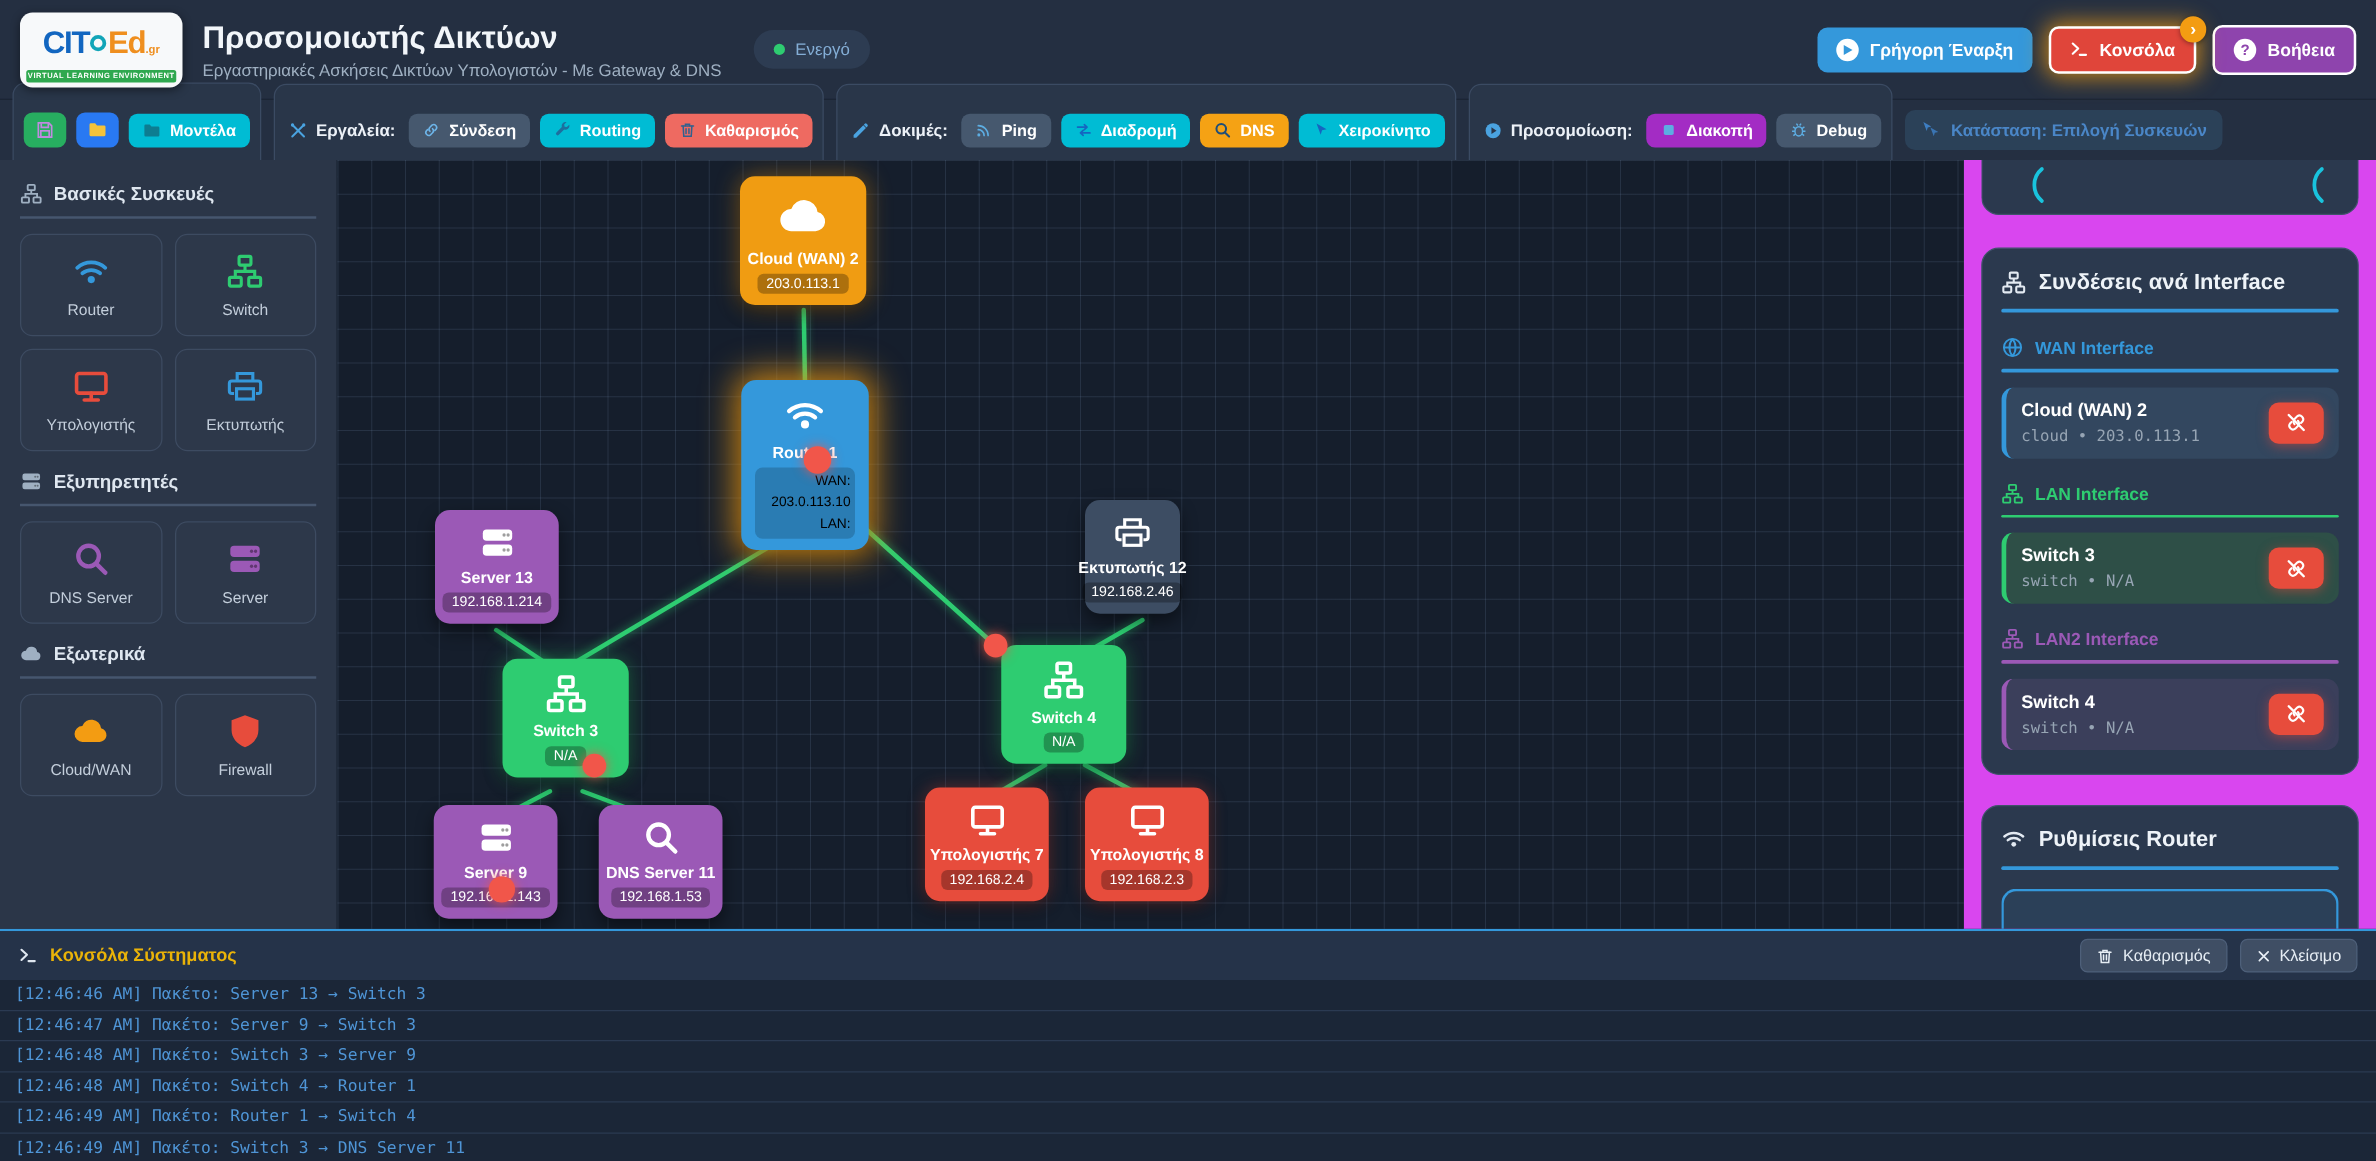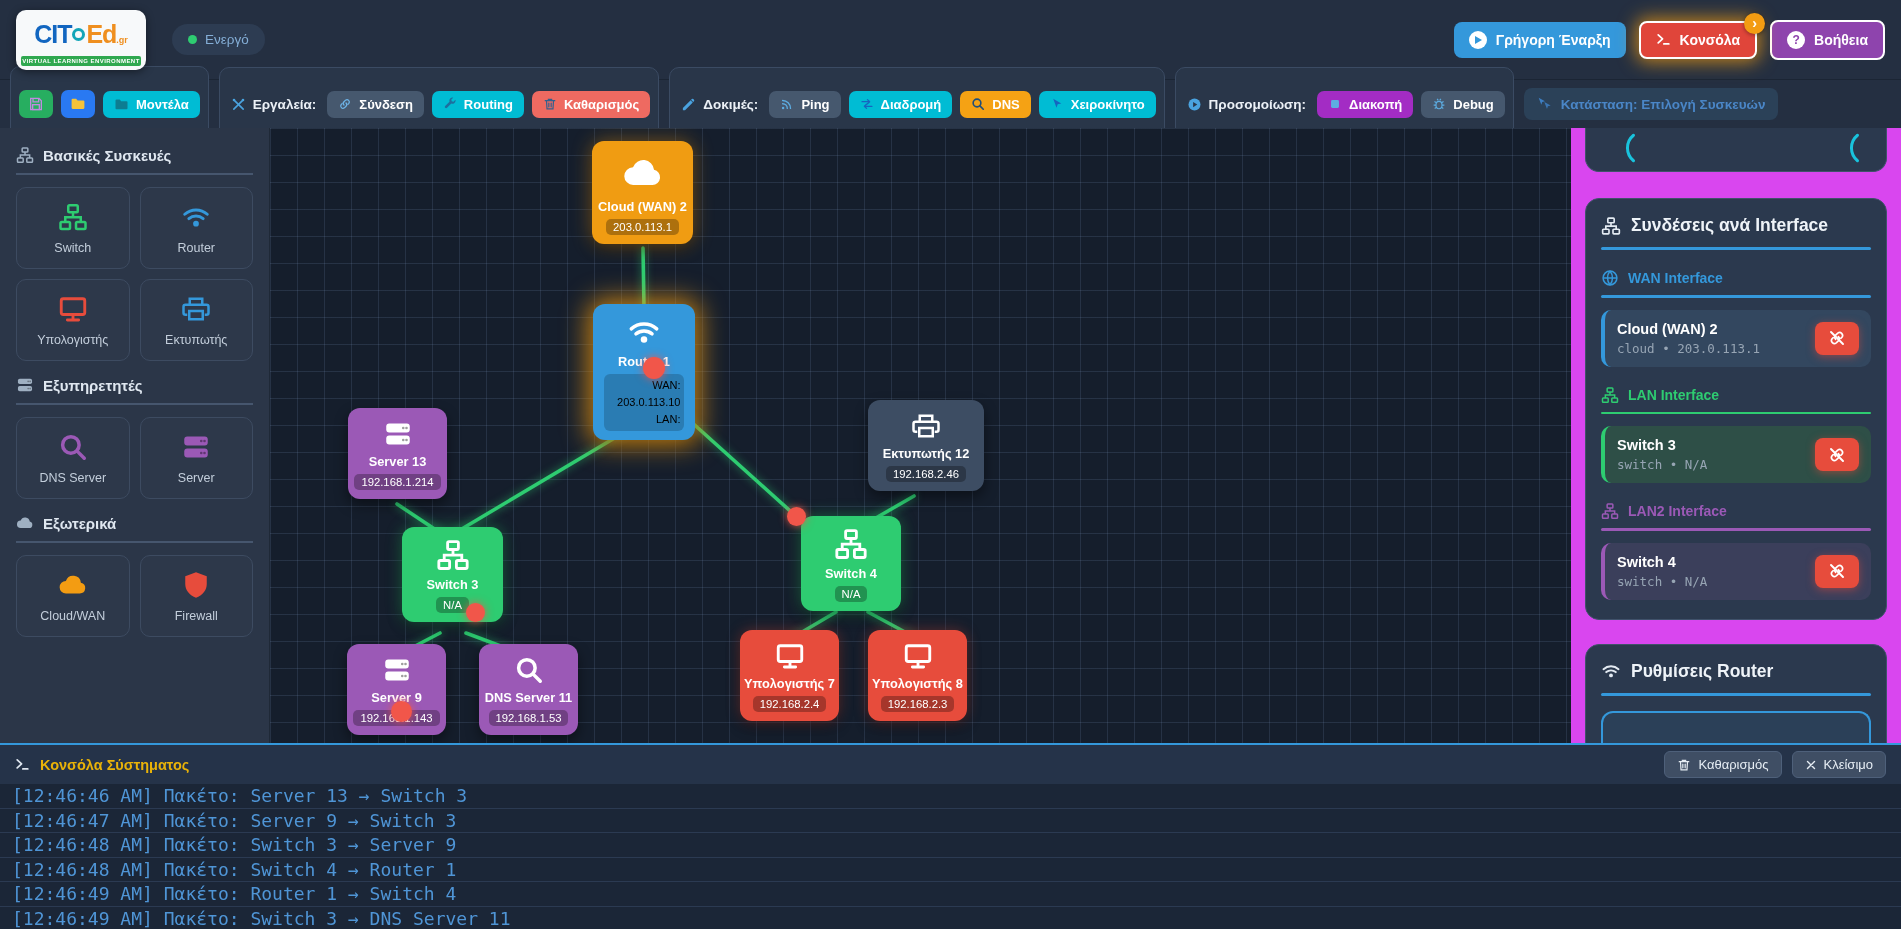--- a/index.html
+++ b/index.html
@@ -161,6 +161,10 @@
     </div>
     <div class="logo-banner">VIRTUAL LEARNING ENVIRONMENT</div>
   </div>
+  <div class="htitles">
+    <div class="htitle">Προσομοιωτής Δικτύων</div>
+    <div class="hsub">Εργαστηριακές Ασκήσεις Δικτύων Υπολογιστών - Με Gateway &amp; DNS</div>
+  </div>
   <div class="status-pill">
     <span class="dot-green"></span>
     <span>Ενεργό</span>

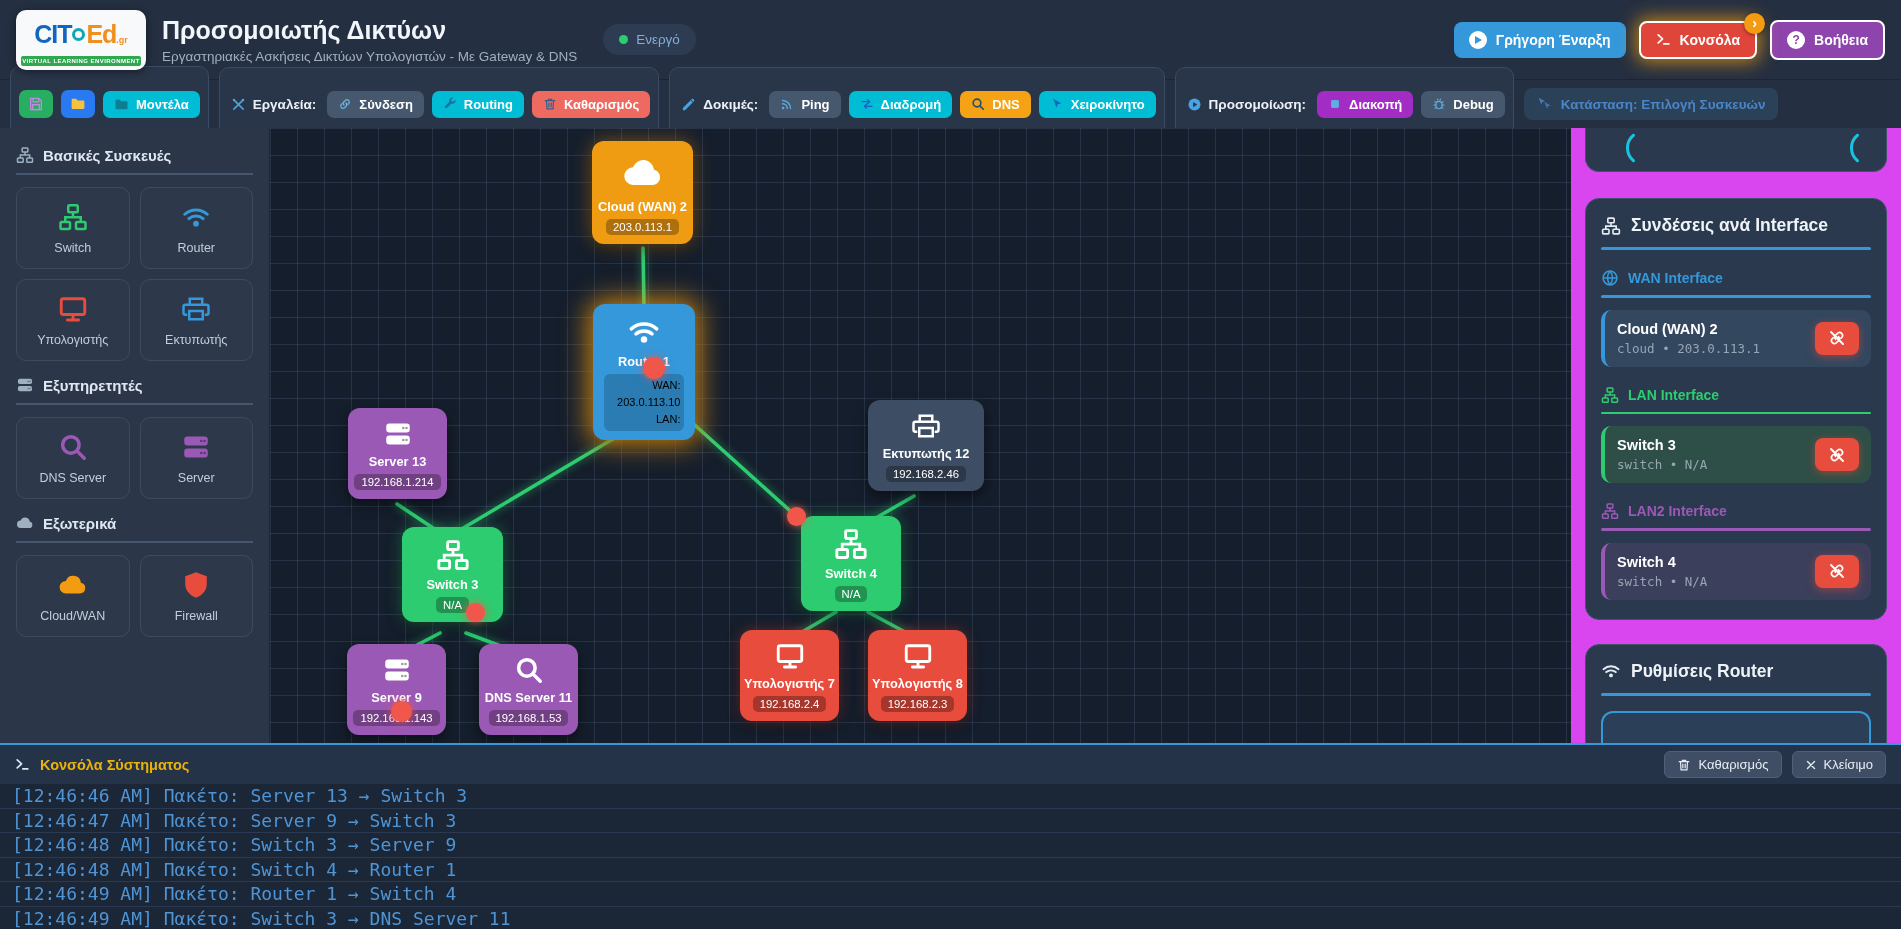--- a/index.html
+++ b/index.html
@@ -369,6 +369,16 @@
     <div class="psec-rule"></div>
     <div class="pgrid">
       <div class="pcard">
+        <span class="i30 c-blue" data-icon="wifi">
+            <svg viewBox="0 0 24 24">
+              <path d="M3 9.8a13.5 13.5 0 0 1 18 0" fill="none" stroke="currentColor" stroke-width="2.4" stroke-linecap="round"></path>
+              <path d="M6.3 13.3a9 9 0 0 1 11.4 0" fill="none" stroke="currentColor" stroke-width="2.4" stroke-linecap="round"></path>
+              <circle cx="12" cy="17.3" r="2.3" fill="currentColor"></circle>
+            </svg>
+          </span>
+        <span class="pcard-label">Router</span>
+      </div>
+      <div class="pcard">
         <span class="i30 c-green" data-icon="network">
             <svg viewBox="0 0 24 24" fill="none" stroke="currentColor" stroke-width="2">
               <rect x="8.2" y="2.5" width="7.6" height="5.6" rx="1"></rect>
@@ -378,16 +388,6 @@
             </svg>
           </span>
         <span class="pcard-label">Switch</span>
-      </div>
-      <div class="pcard">
-        <span class="i30 c-blue" data-icon="wifi">
-            <svg viewBox="0 0 24 24">
-              <path d="M3 9.8a13.5 13.5 0 0 1 18 0" fill="none" stroke="currentColor" stroke-width="2.4" stroke-linecap="round"></path>
-              <path d="M6.3 13.3a9 9 0 0 1 11.4 0" fill="none" stroke="currentColor" stroke-width="2.4" stroke-linecap="round"></path>
-              <circle cx="12" cy="17.3" r="2.3" fill="currentColor"></circle>
-            </svg>
-          </span>
-        <span class="pcard-label">Router</span>
       </div>
       <div class="pcard">
         <span class="i30 c-red" data-icon="monitor">

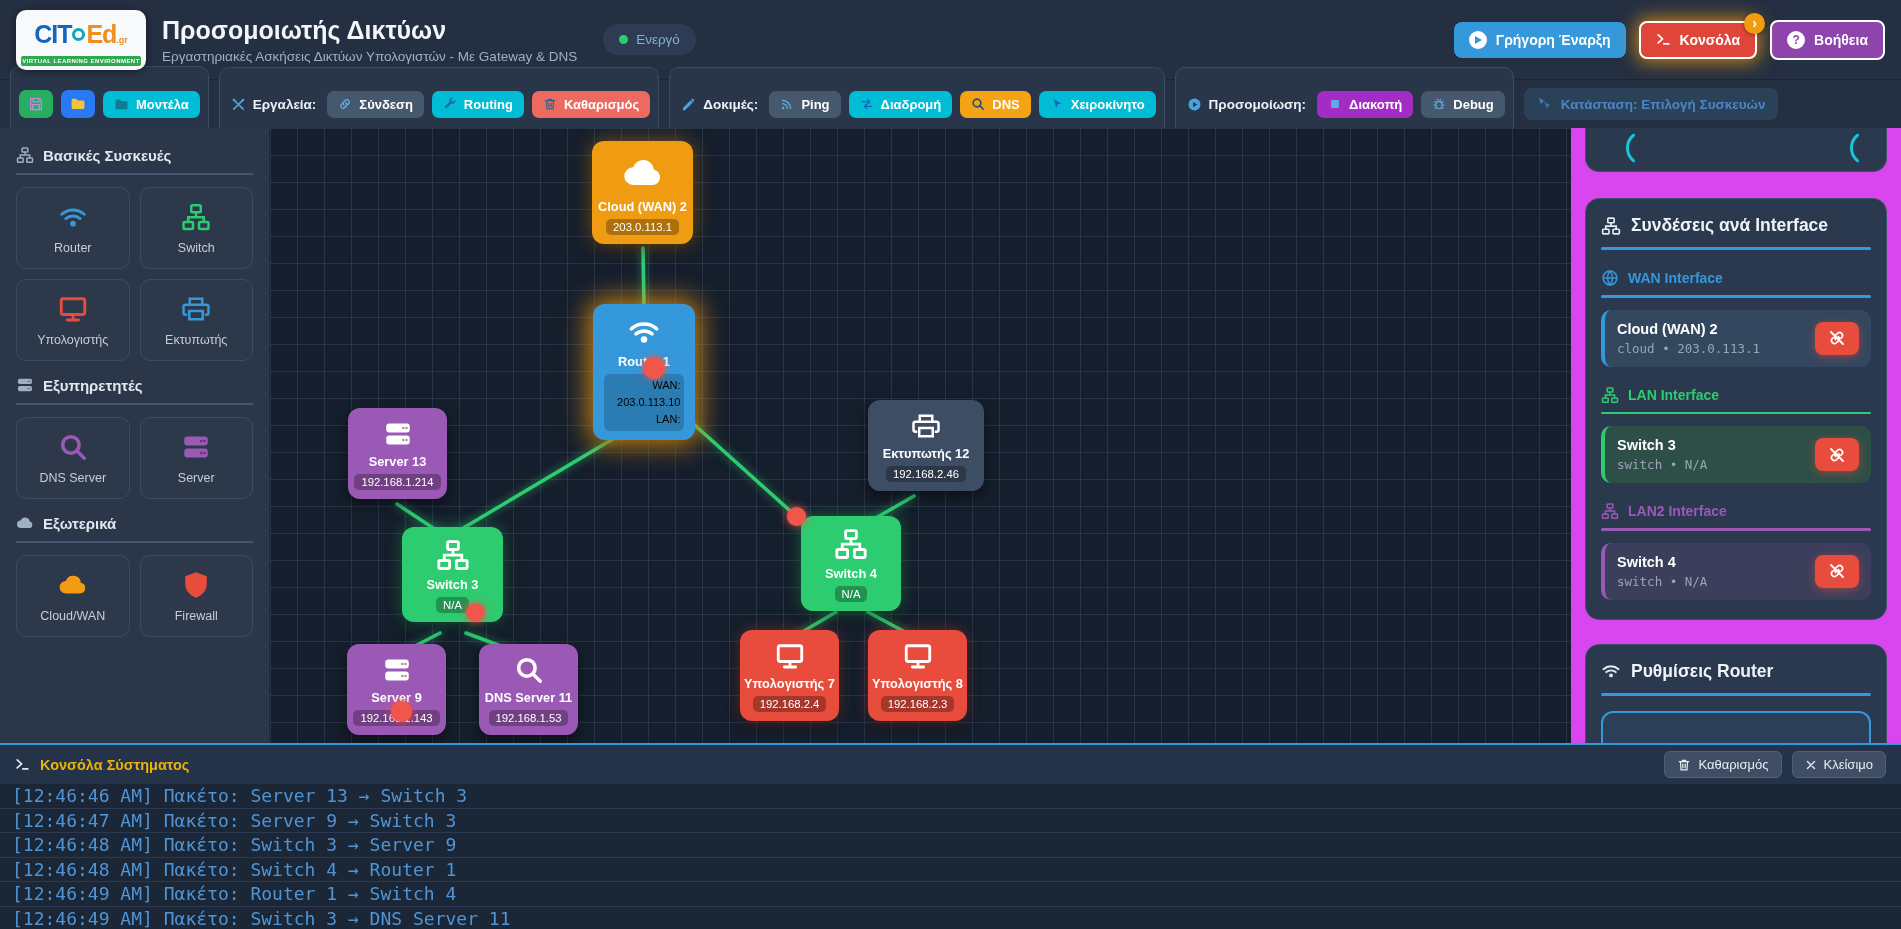--- a/index.html
+++ b/index.html
@@ -96,7 +96,7 @@
   .n-cloud   { left:322px; top:13px;  width:101px; background:#f09c12; box-shadow:0 0 20px rgba(243,156,18,.45), 0 6px 14px rgba(0,0,0,.4); }
   .n-router  { left:323px; top:176px; width:102px; background:#3498db; box-shadow:0 0 26px 5px rgba(243,156,18,.8), 0 6px 14px rgba(0,0,0,.4); }
   .n-server13{ left:78px;  top:280px; width:99px;  background:#9b59b6; }
-  .n-printer { left:598px; top:272px; width:116px;  background:#3d4d63; }
+  .n-printer { left:598px; top:272px; width:76px;  background:#3d4d63; }
   .n-switch3 { left:132px; top:399px; width:101px; background:#2ecc71; box-shadow:0 0 16px rgba(46,204,113,.4), 0 6px 14px rgba(0,0,0,.4); }
   .n-switch4 { left:531px; top:388px; width:100px; background:#2ecc71; box-shadow:0 0 16px rgba(46,204,113,.4), 0 6px 14px rgba(0,0,0,.4); }
   .n-server9 { left:77px;  top:516px; width:99px;  background:#9b59b6; }

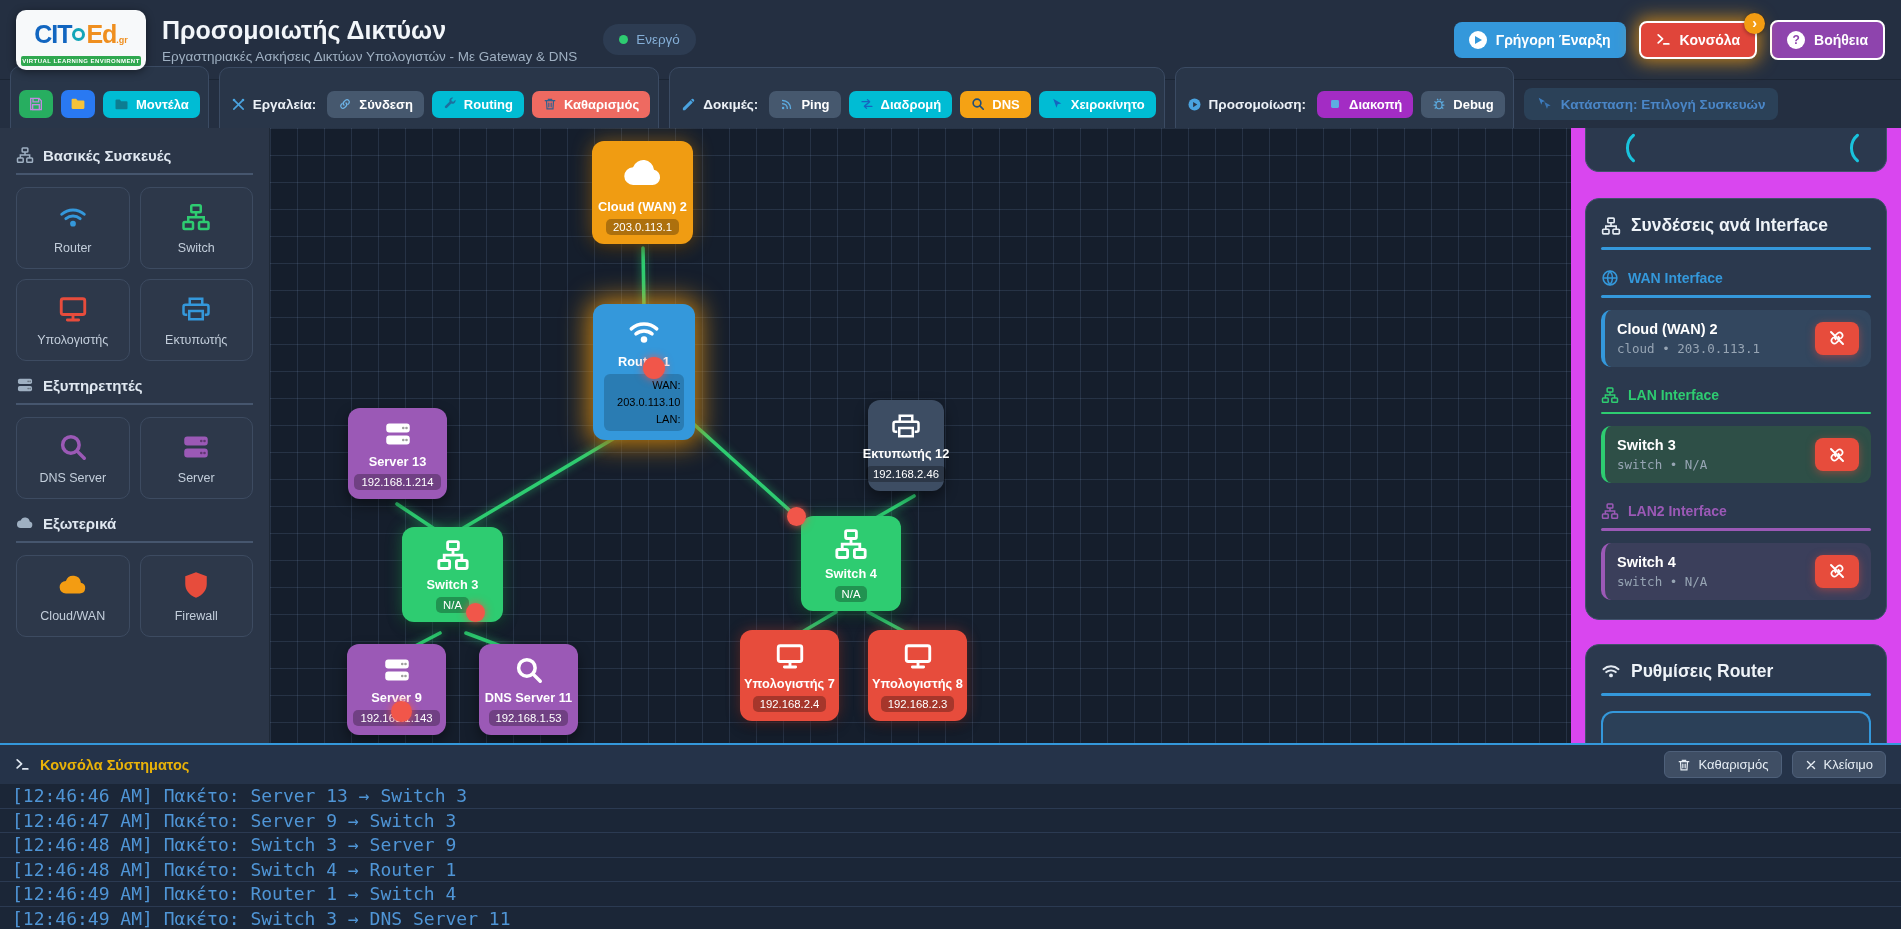--- a/index.html
+++ b/index.html
@@ -145,7 +145,7 @@
          padding:5px 12px; color:#e6edf4; font-size:13px; cursor:pointer; }
   .console-logs{ flex:1; }
   .log-row{ height:24.5px; display:flex; align-items:center; padding:0 12px;
-            font-family:"DejaVu Sans Mono", monospace; font-size:18px; color:#4f95d6;
+            font-family:"DejaVu Sans Mono", monospace; font-size:13px; color:#4f95d6;
             border-bottom:1px solid #2b3a52; }
 </style>
 </head>

